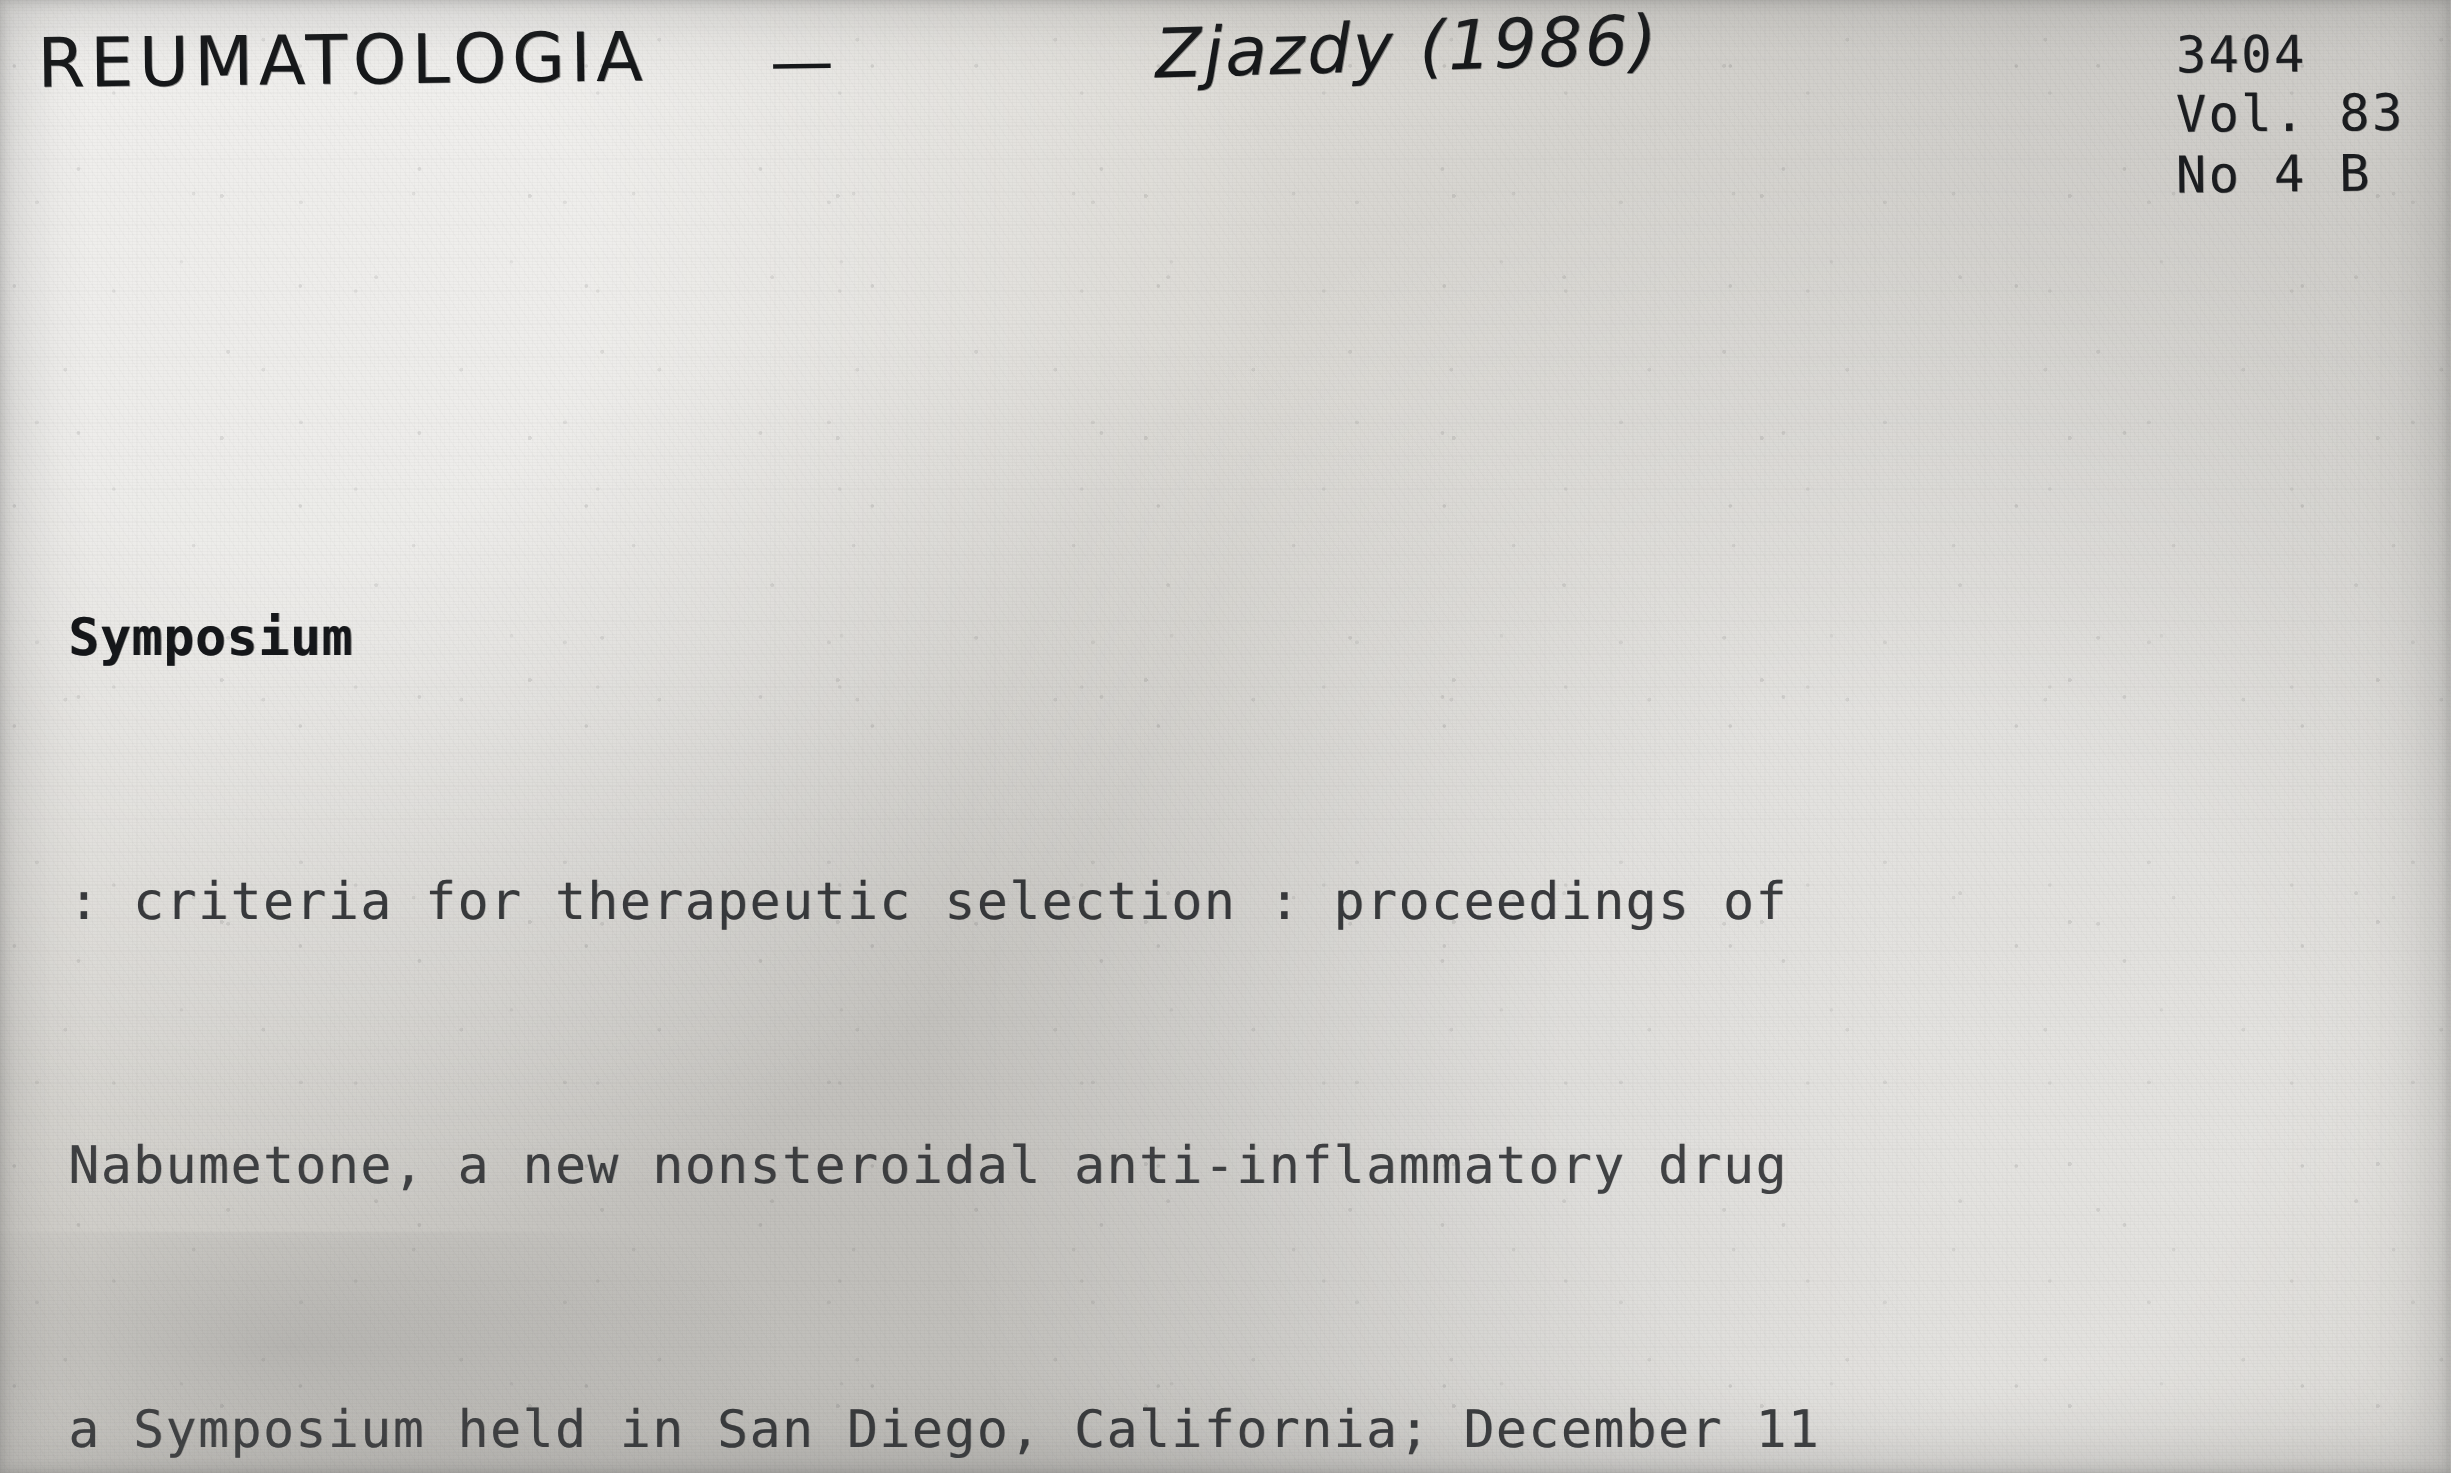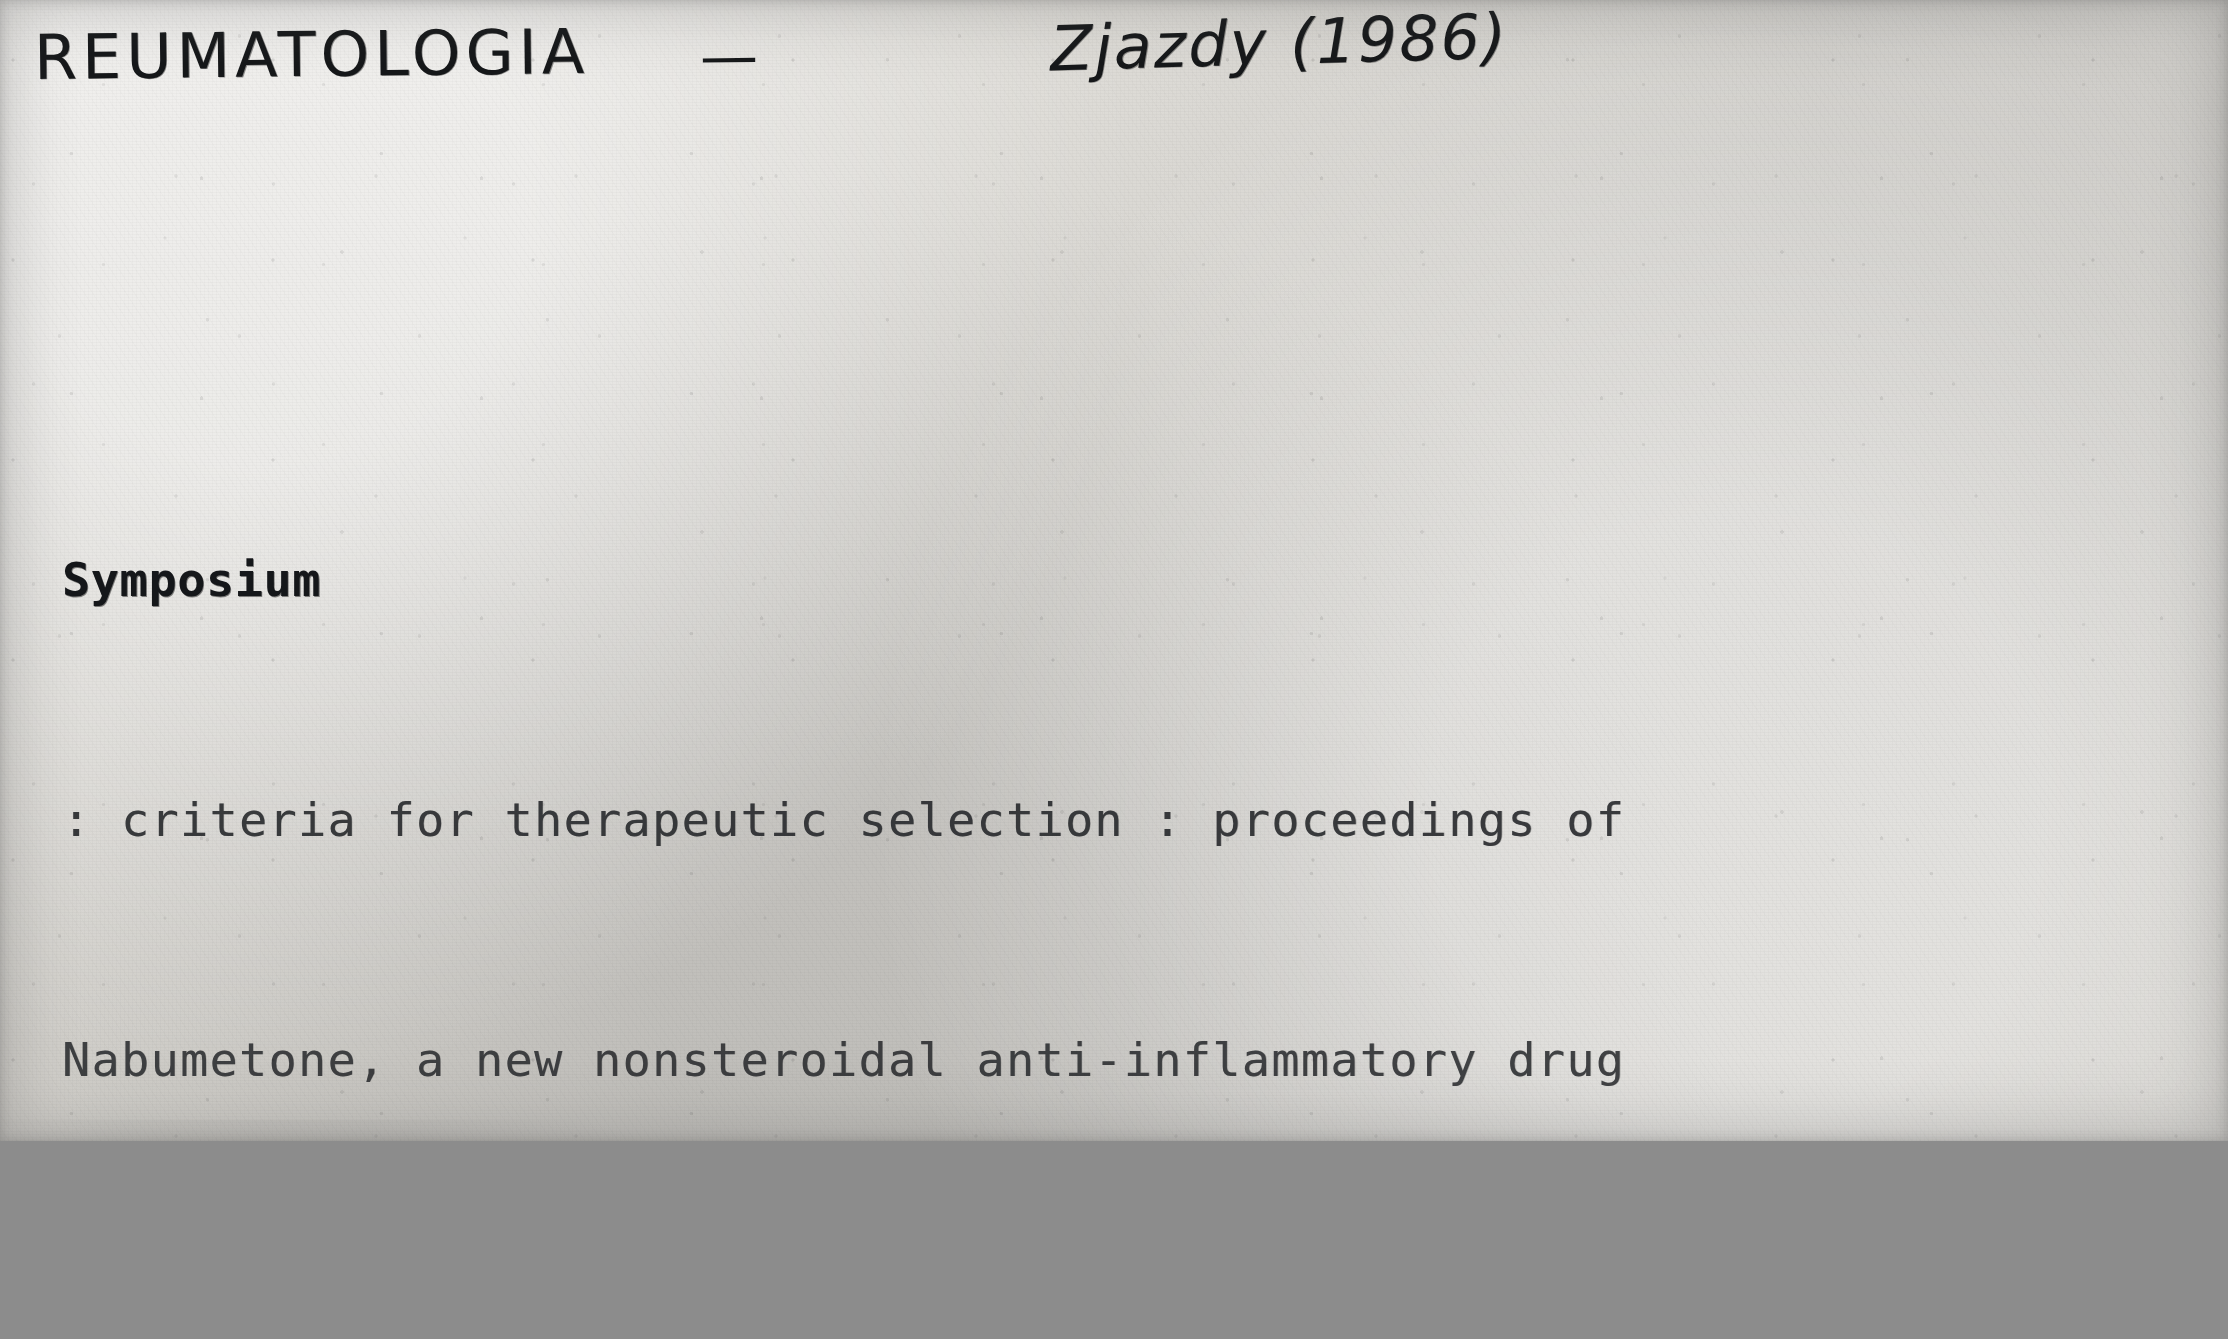--- a/index.html
+++ b/index.html
@@ -11,7 +11,7 @@
   #card {
     position: relative;
     width: 2228px;
-    height: 1141px;
+    height: 1339px;
     overflow: hidden;
     background-color: #d9d7d2;
     background-image:

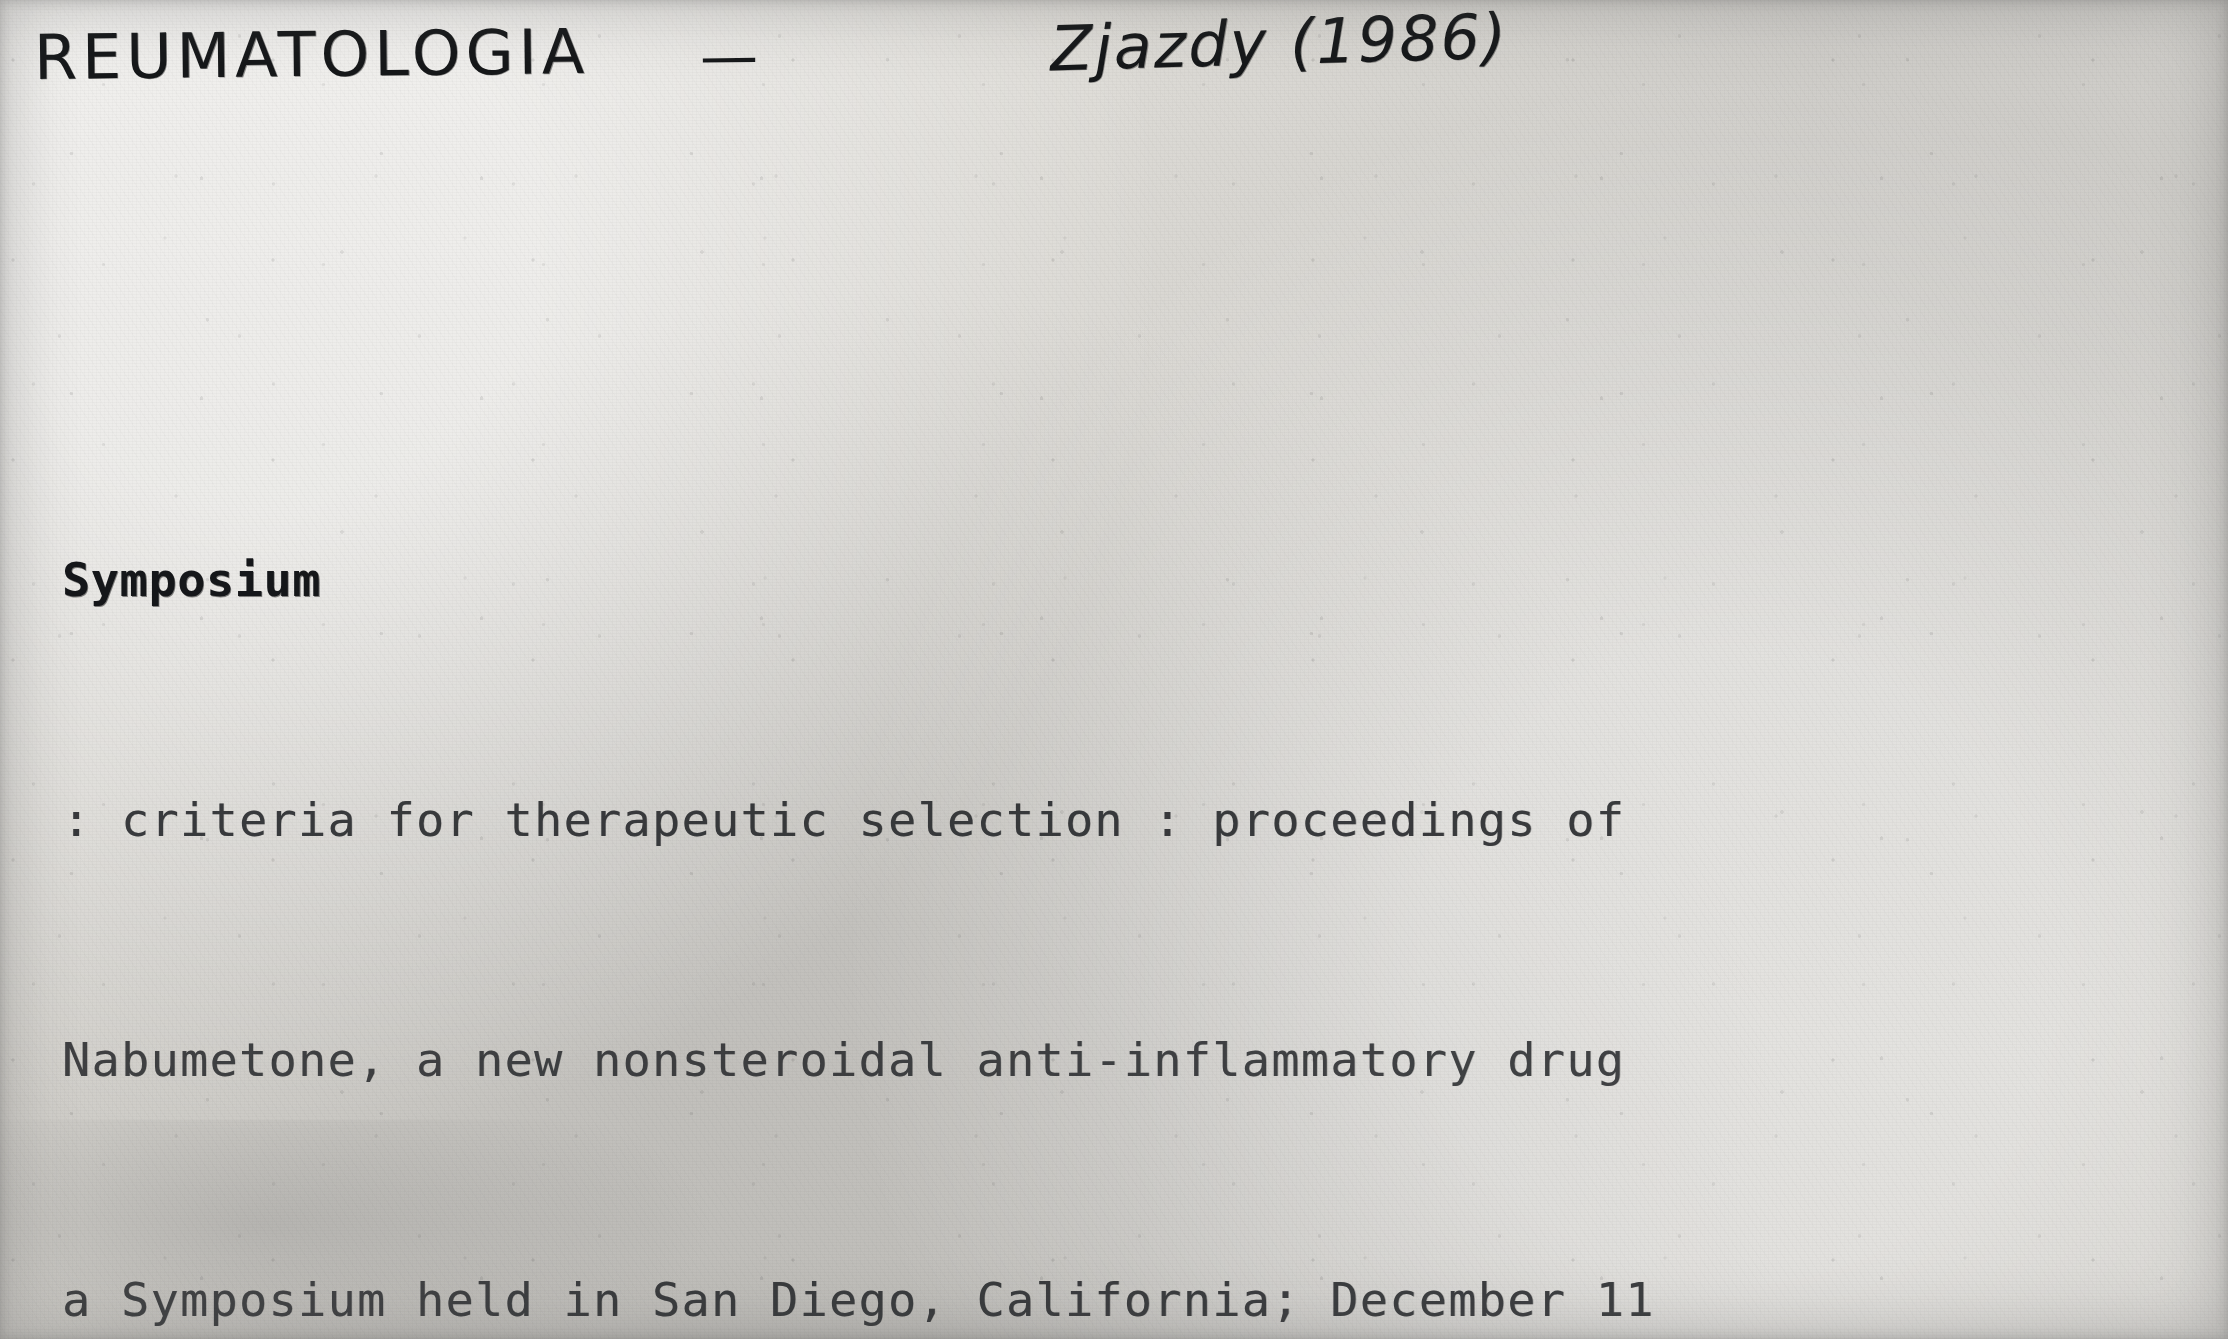--- a/index.html
+++ b/index.html
@@ -163,6 +163,11 @@
   <div id="hw-dash" class="handwriting">—</div>
   <div id="hw-event" class="handwriting">Zjazdy (1986)</div>
 
+  <div id="callnumber">
+    <div id="cn-0">3404</div>
+    <div id="cn-1">Vol. 83</div>
+    <div id="cn-2">No 4 B</div>
+  </div>
 
   <div id="typed">
     <span class="line heading">Symposium</span>

